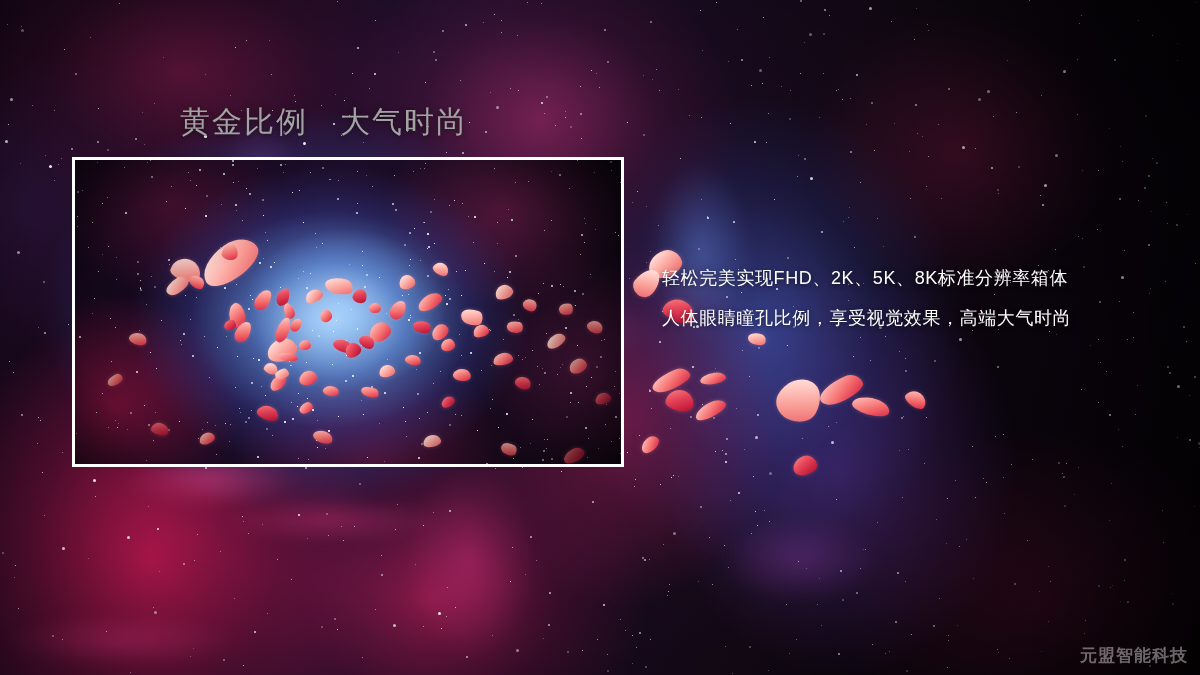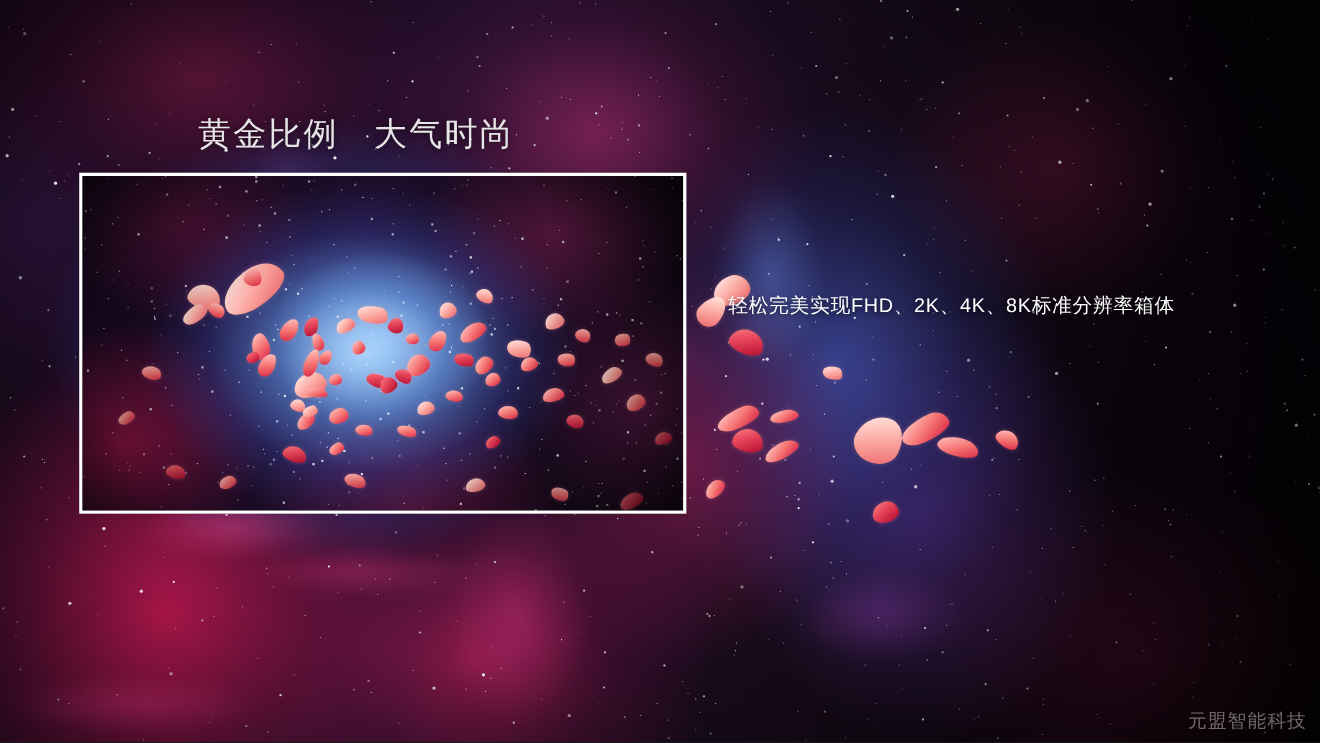--- a/index.html
+++ b/index.html
@@ -131,7 +131,7 @@
     position: absolute;
     left: 180px;
     top: 102px;
-    color: #e5e5e5;
+    color: #a3a3a3;
     font-size: 30px;
     letter-spacing: 2px;
     white-space: pre;

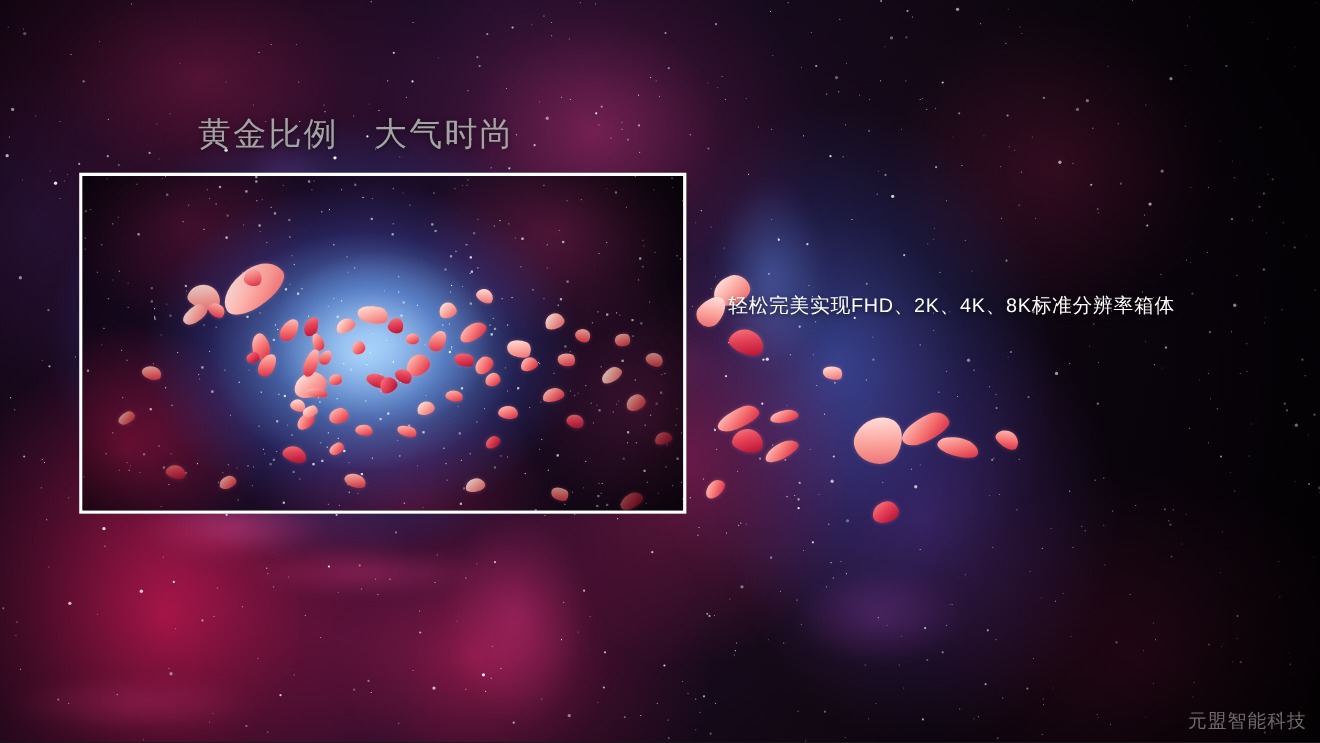--- a/index.html
+++ b/index.html
@@ -269,7 +269,7 @@
   </div>
 
   <div id="body-copy">
-    <div class="body-line">轻松完美实现FHD、2K、4K、8K标准分辨率箱体</div>
+    <div class="body-line">轻松完美实现FHD、2K、5K、8K标准分辨率箱体</div>
   </div>
 
   <div id="watermark">元盟智能科技</div>

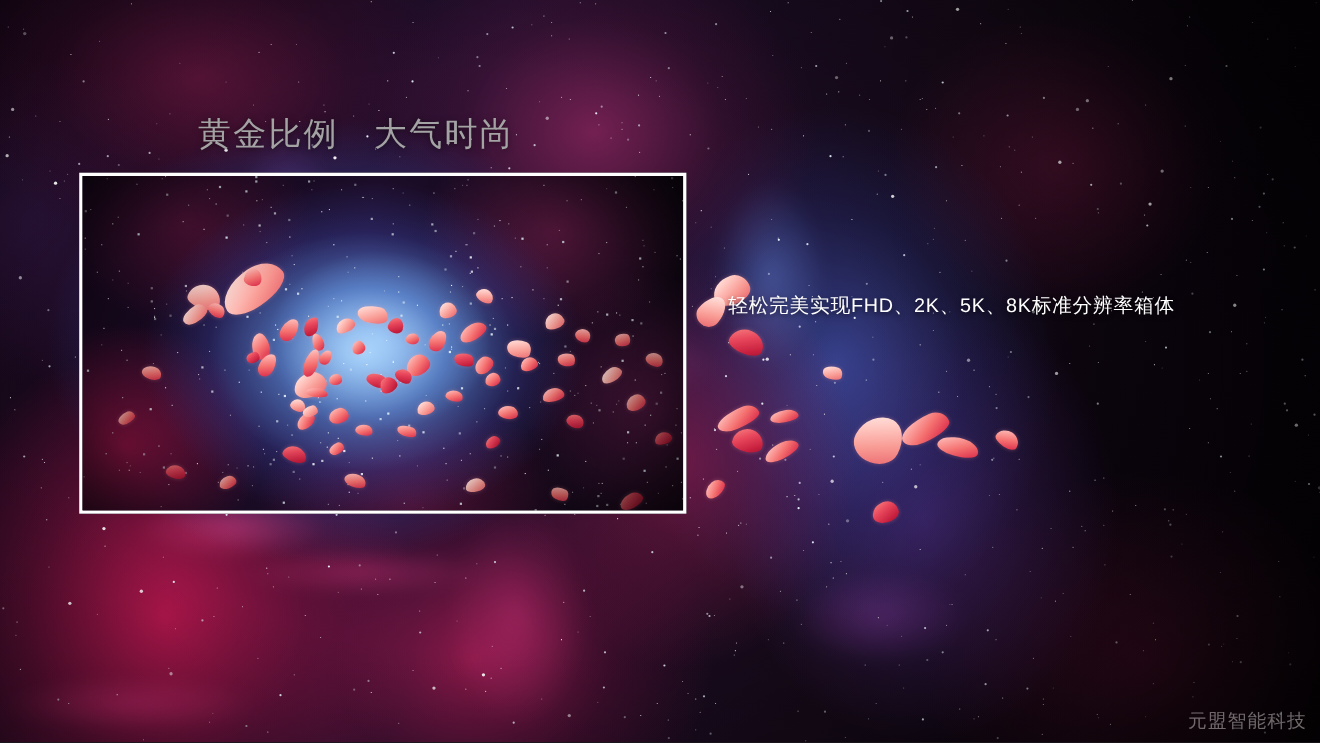--- a/index.html
+++ b/index.html
@@ -270,6 +270,7 @@
 
   <div id="body-copy">
     <div class="body-line">轻松完美实现FHD、2K、5K、8K标准分辨率箱体</div>
+    <div class="body-line">人体眼睛瞳孔比例，享受视觉效果，高端大气时尚</div>
   </div>
 
   <div id="watermark">元盟智能科技</div>

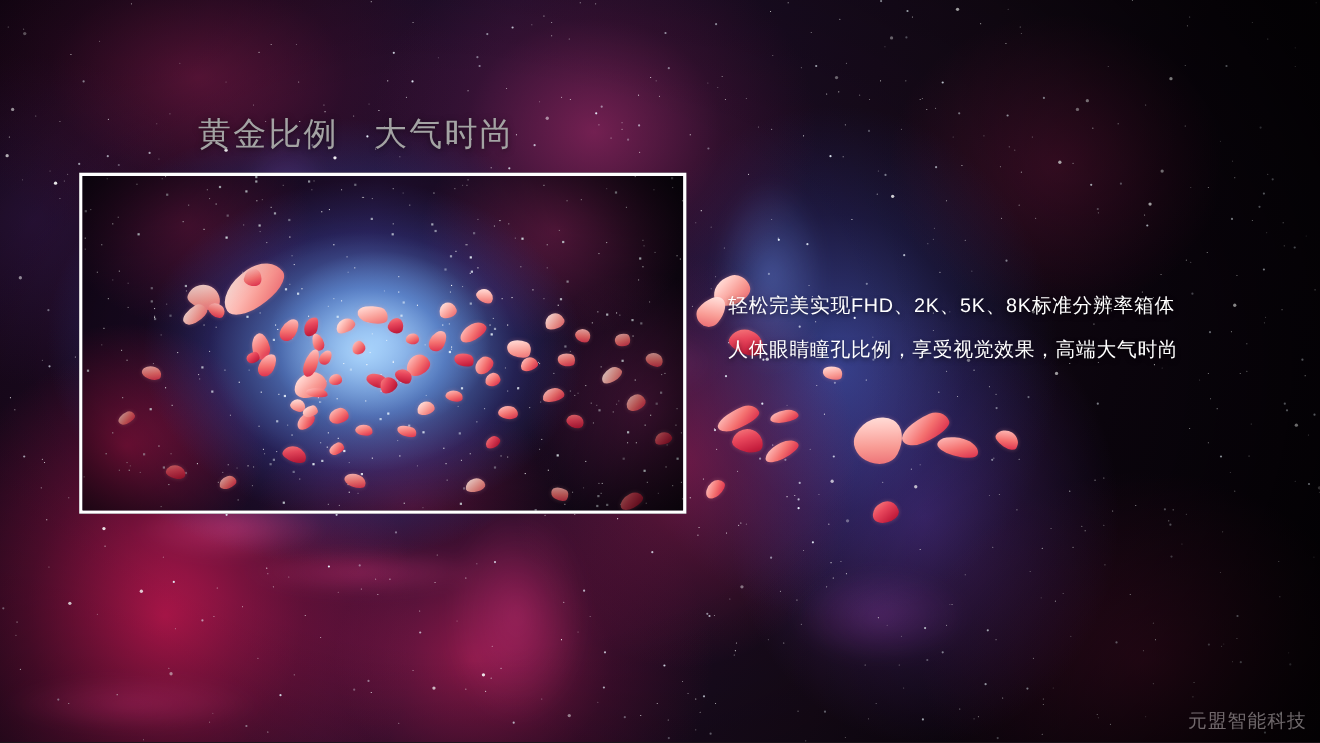--- a/index.html
+++ b/index.html
@@ -159,6 +159,7 @@
     font-size: 17px;
     letter-spacing: 1px;
     user-select: none;
+    font-weight: bold;
   }
 </style>
 </head>

